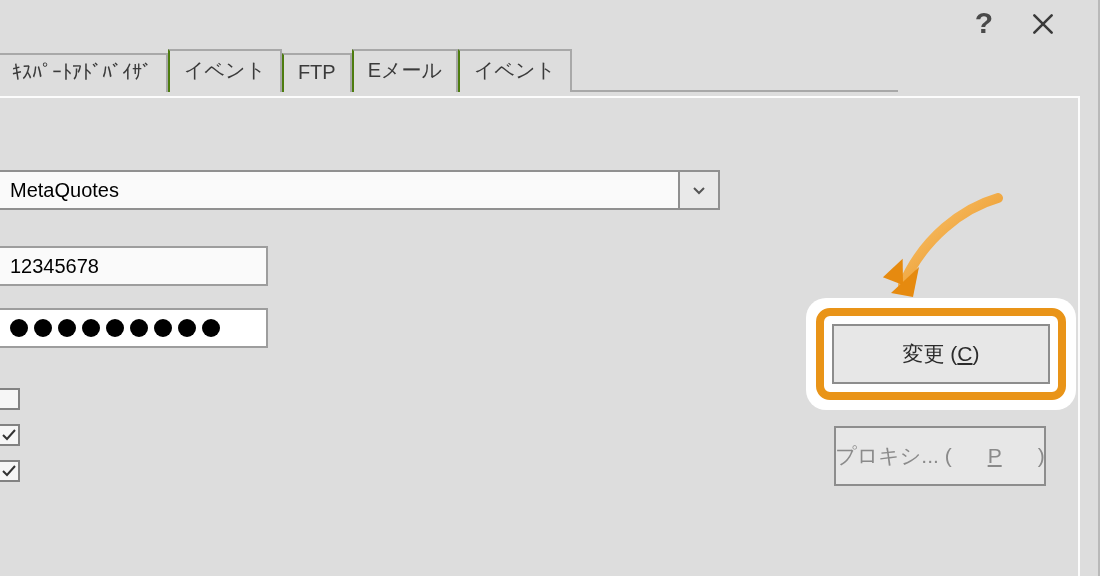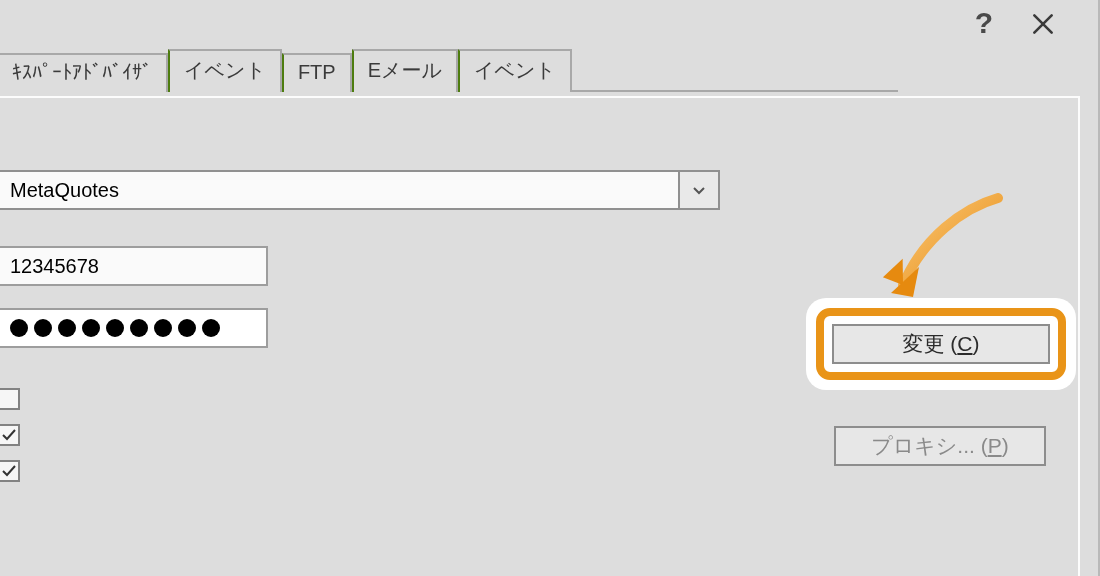--- a/index.html
+++ b/index.html
@@ -138,7 +138,7 @@
   .cb svg { width:16px; height:16px; display:block;}
 
   .btn {
-    height: 40px;
+    height: 60px;
     border: 2px solid #8d8d8d;
     background: #e7e7e7;
     font-size: 21px;

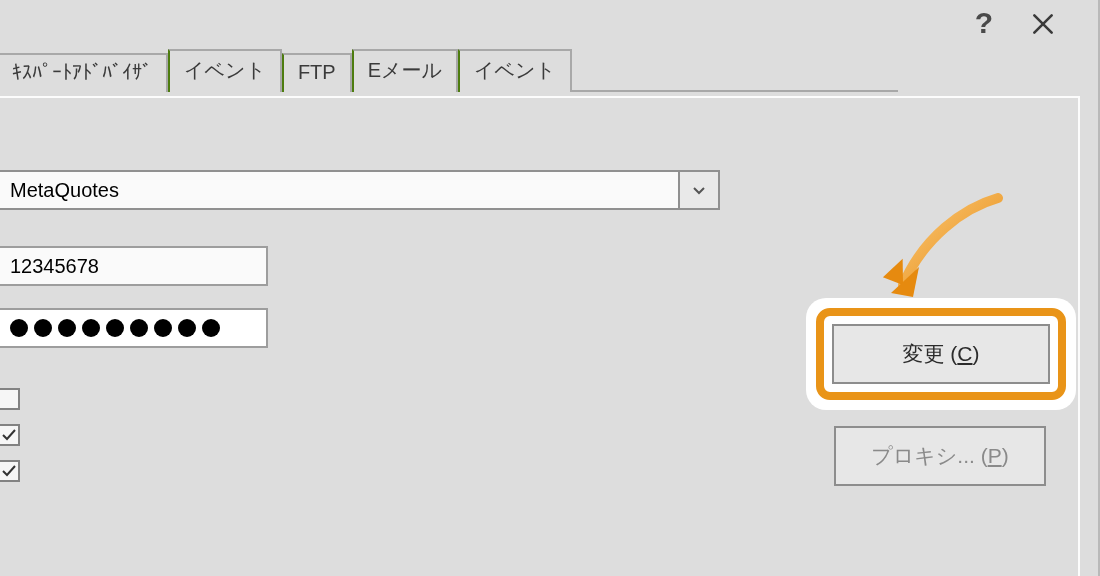--- a/index.html
+++ b/index.html
@@ -151,6 +151,7 @@
   .btn.disabled {
     color: #8a8a8a;
     cursor: default;
+    gap: 36px;
   }
 
   .change-wrap {

